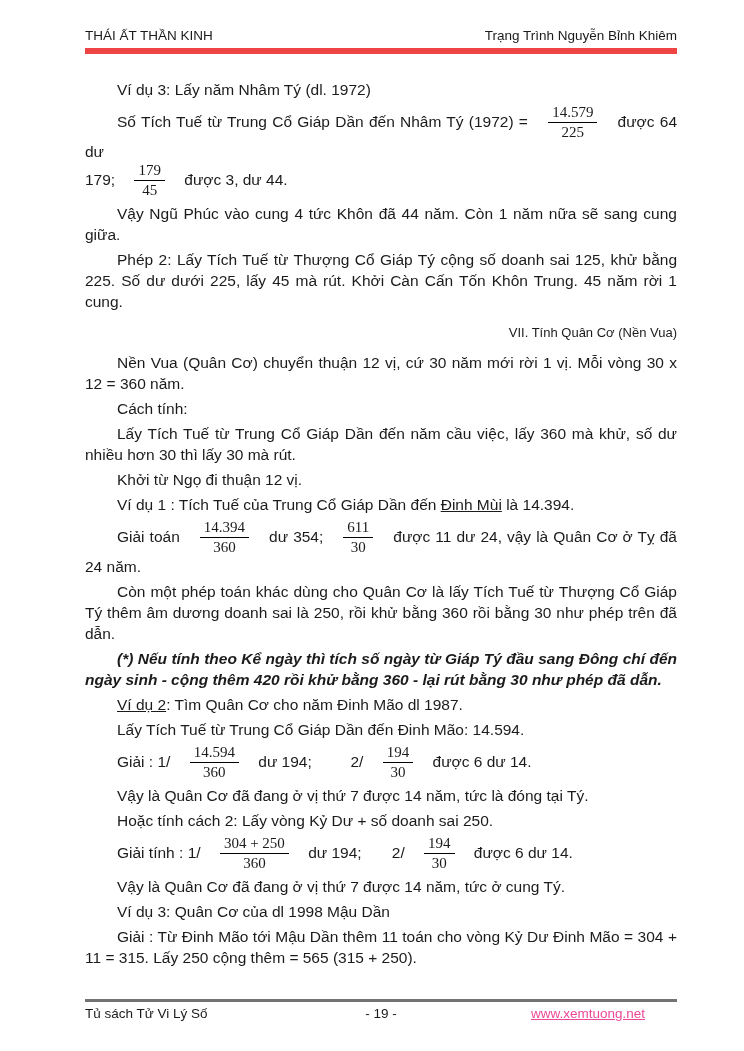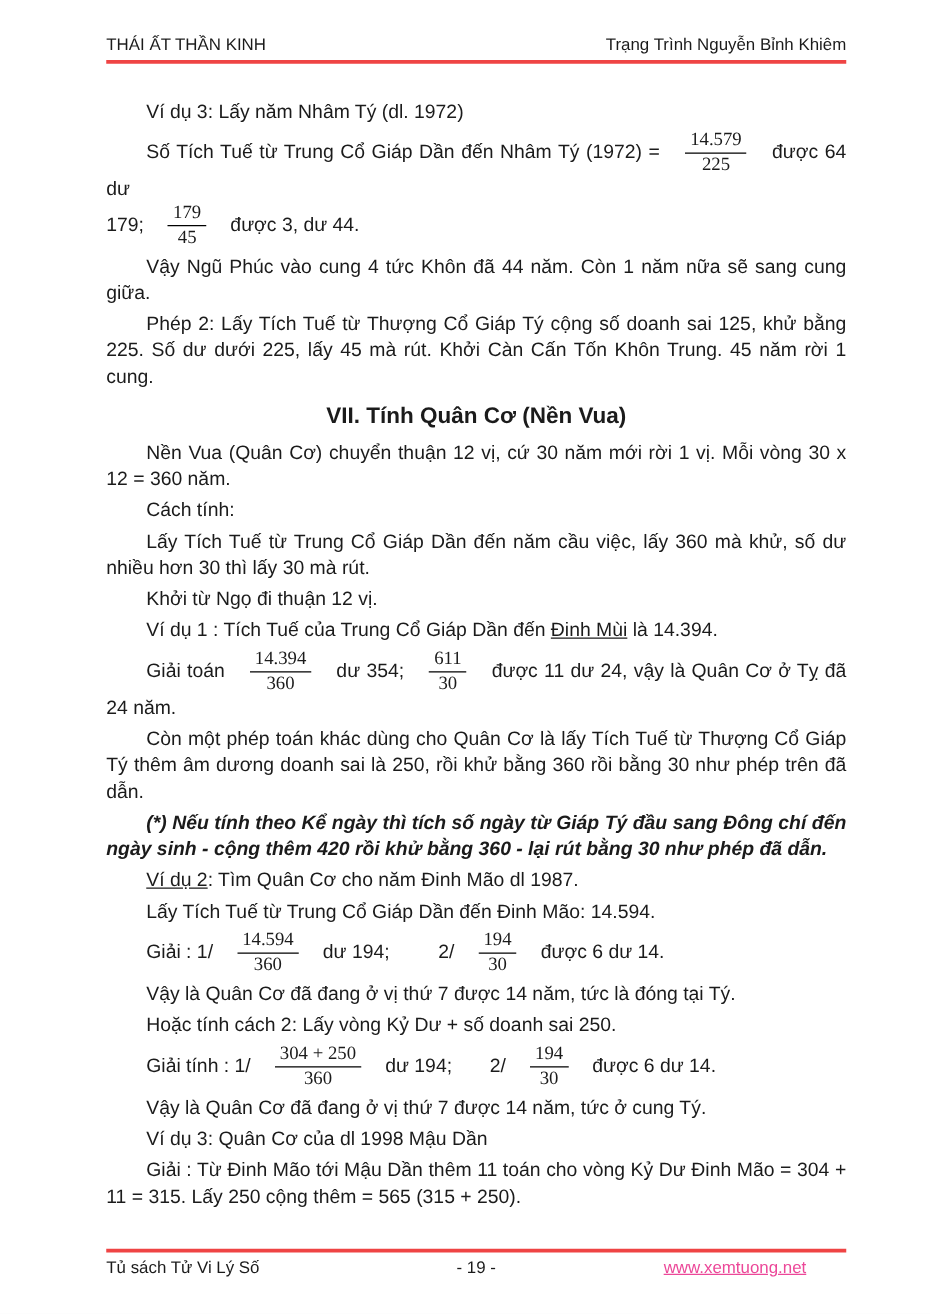--- a/index.html
+++ b/index.html
@@ -24,7 +24,7 @@
     align-items: flex-start;
     font-size: 13.5px;
     padding-bottom: 5px;
-    border-bottom: 3px solid #ef4444;
+    border-bottom: 6px solid #ef4444;
   }
   
   .content {

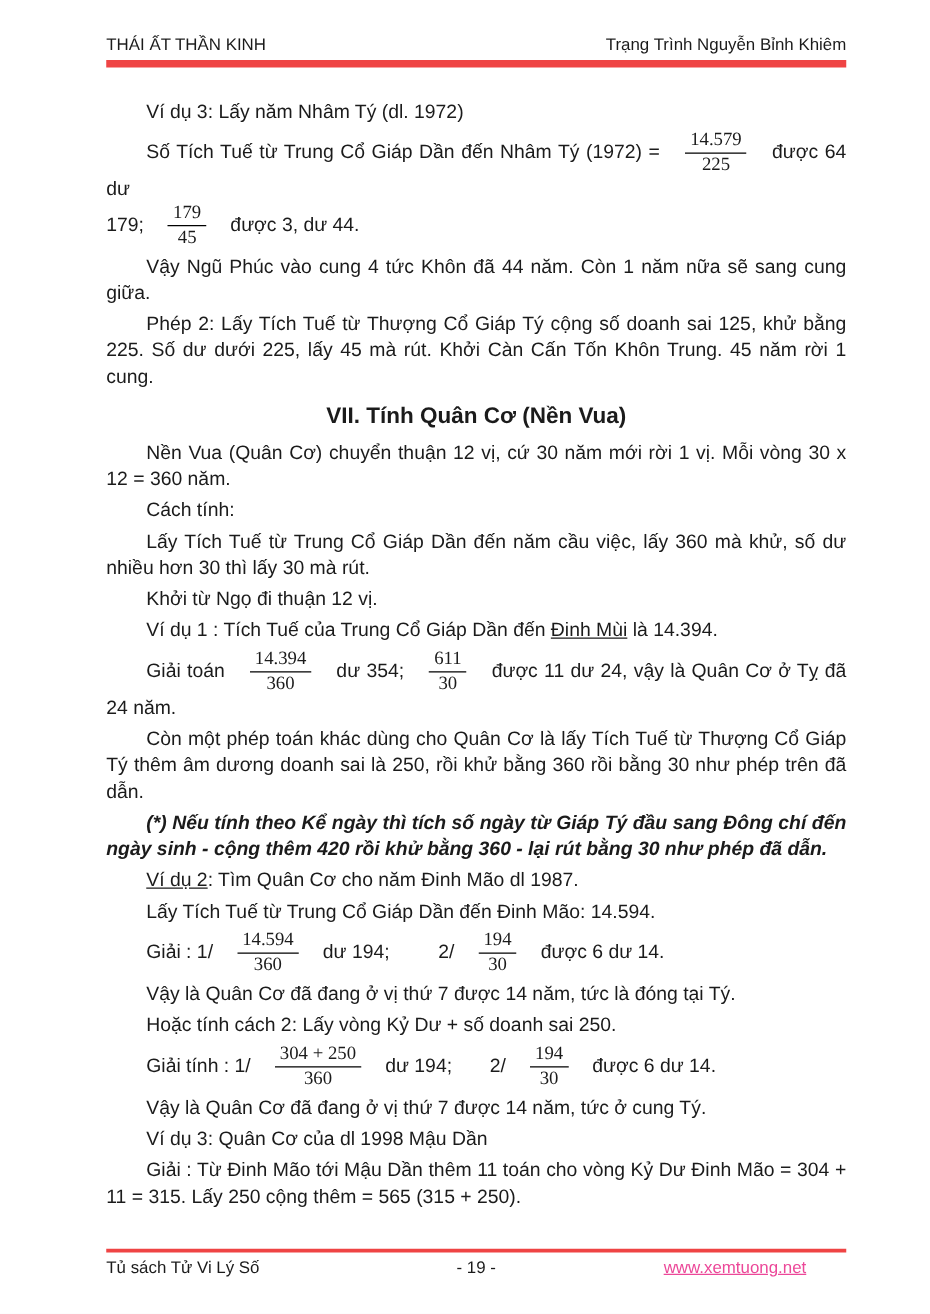--- a/index.html
+++ b/index.html
@@ -39,11 +39,11 @@
     text-indent: 32px;
   }
   .content h2 {
-    font-size: 18px;
-    font-weight: bold;
+    font-size: 13px;
+    font-weight: normal;
     margin: 10px 0 9px 0;
     text-indent: 0;
-    text-align: center;
+    text-align: right;
   }
   .content p.bi {
     font-weight: bold;

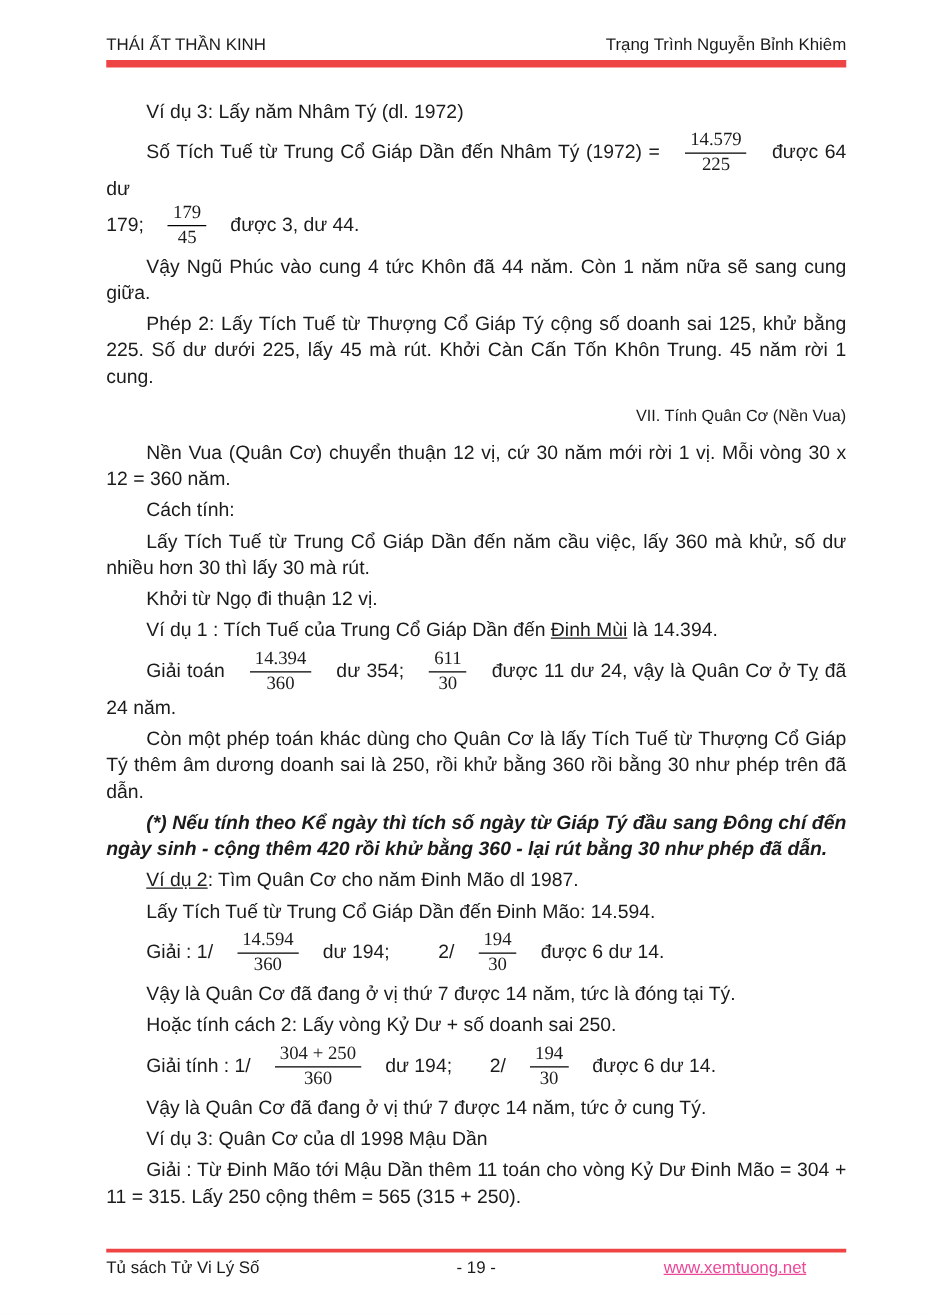--- a/index.html
+++ b/index.html
@@ -67,7 +67,7 @@
     position: absolute;
     left: 85px; right: 67px;
     top: 999px;
-    border-top: 3px solid #ef4444;
+    border-top: 3px solid #737373;
     padding-top: 4px;
     display: flex;
     justify-content: space-between;

